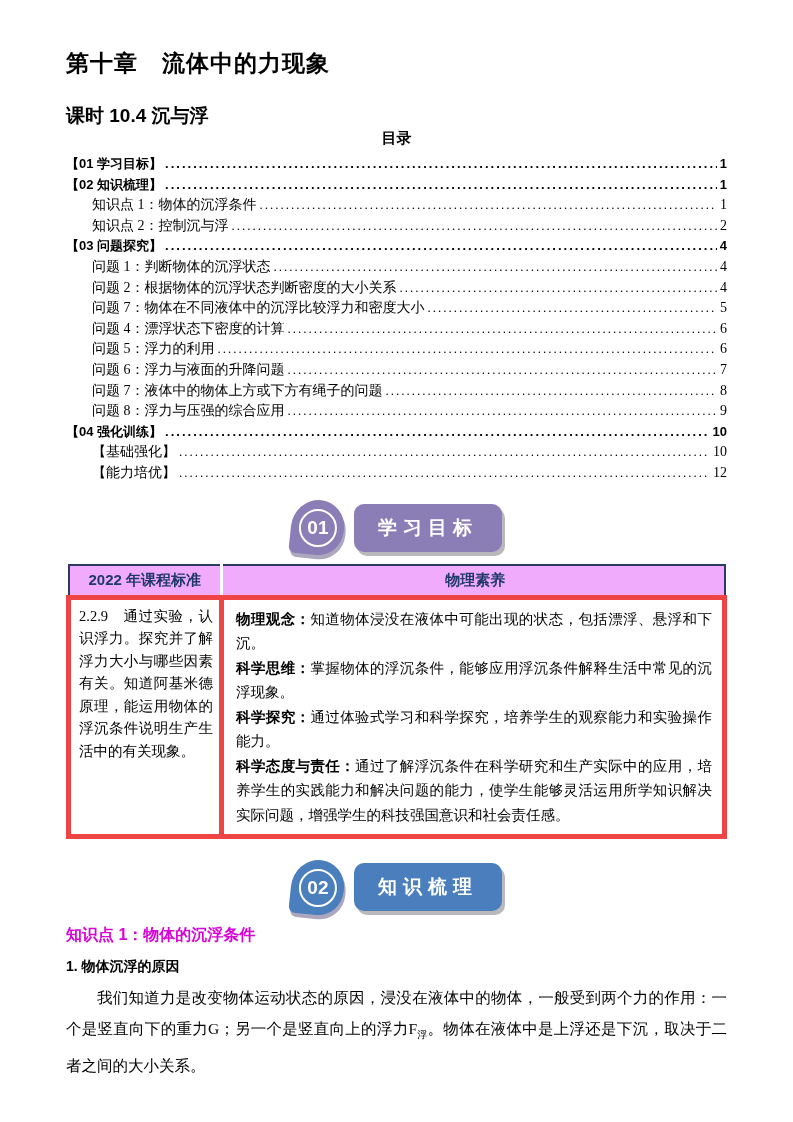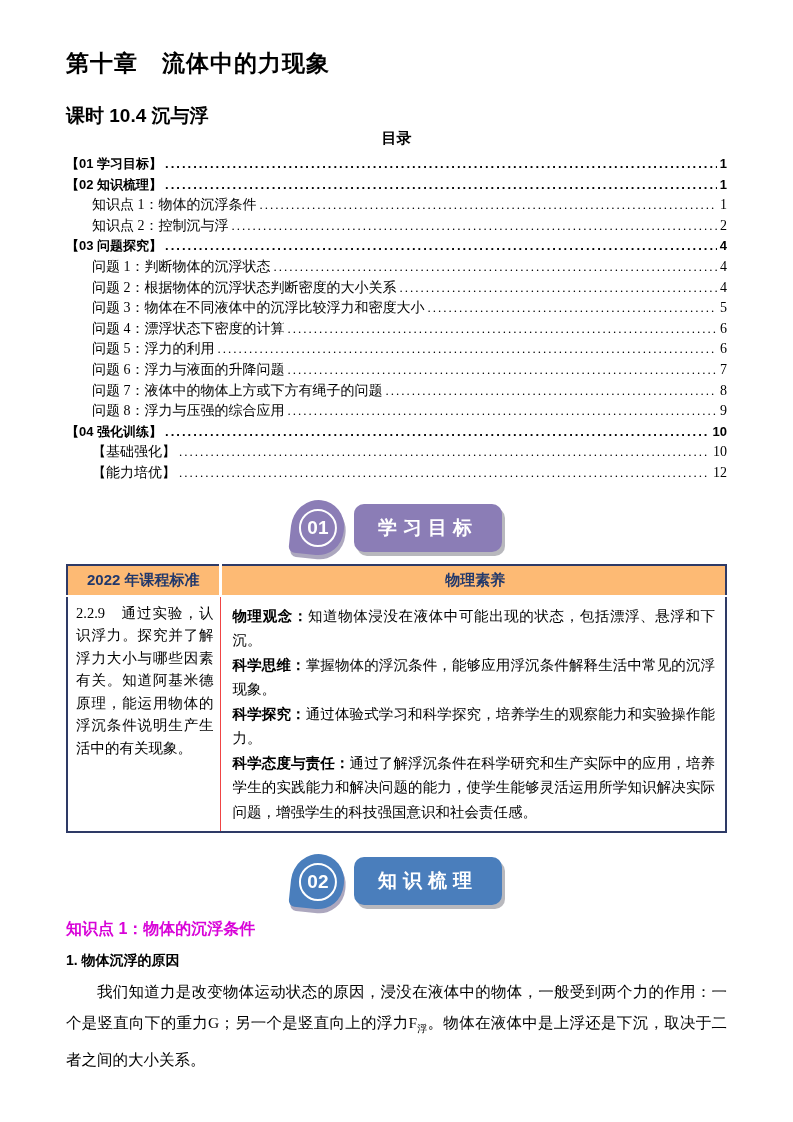--- a/index.html
+++ b/index.html
@@ -219,7 +219,7 @@
         <span class="toc-page">4</span>
       </div>
     <div class="toc-row lvl2">
-        <span class="toc-label">问题 3：物体在不同液体中的沉浮比较浮力和密度大小</span>
+        <span class="toc-label">问题 7：物体在不同液体中的沉浮比较浮力和密度大小</span>
         <span class="toc-dots"></span>
         <span class="toc-page">5</span>
       </div>

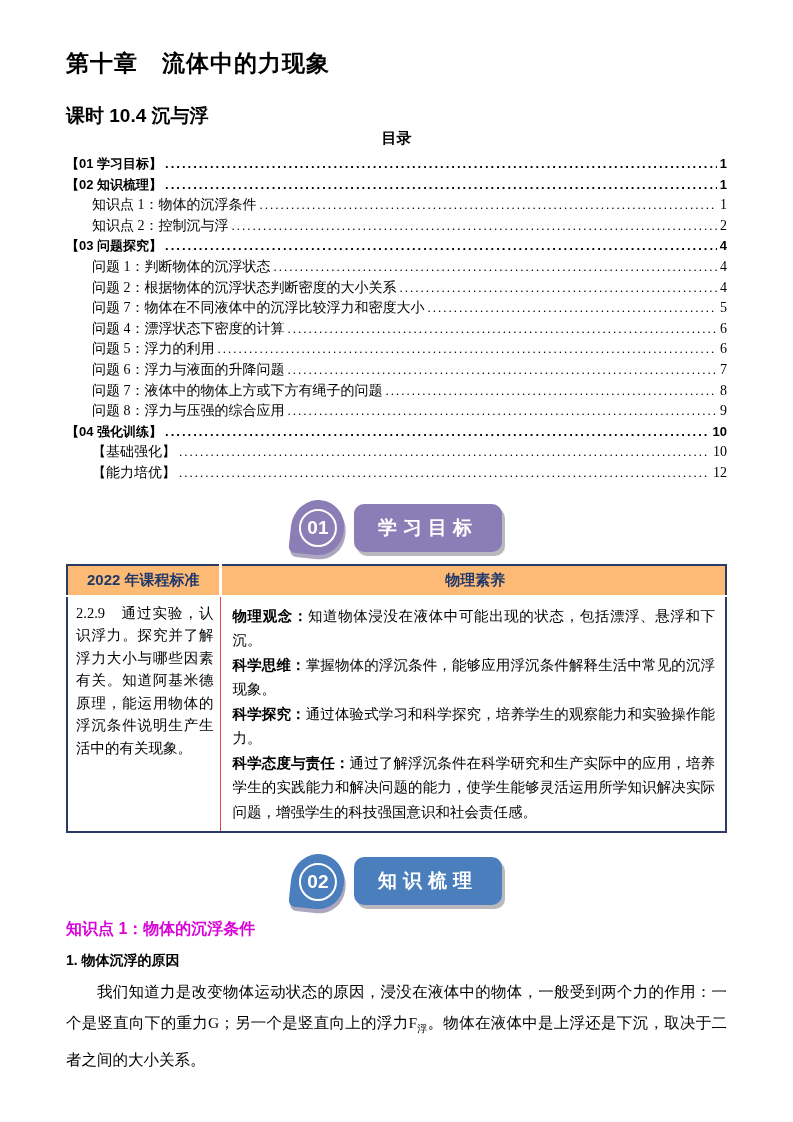--- a/index.html
+++ b/index.html
@@ -117,7 +117,7 @@
     border: 2px solid #2e3a66;
   }
   table.standards th {
-    background: #fdba74;
+    background: #f0abfc;
     color: #21386b;
     font-family: "Liberation Sans", sans-serif;
     font-size: 15px;

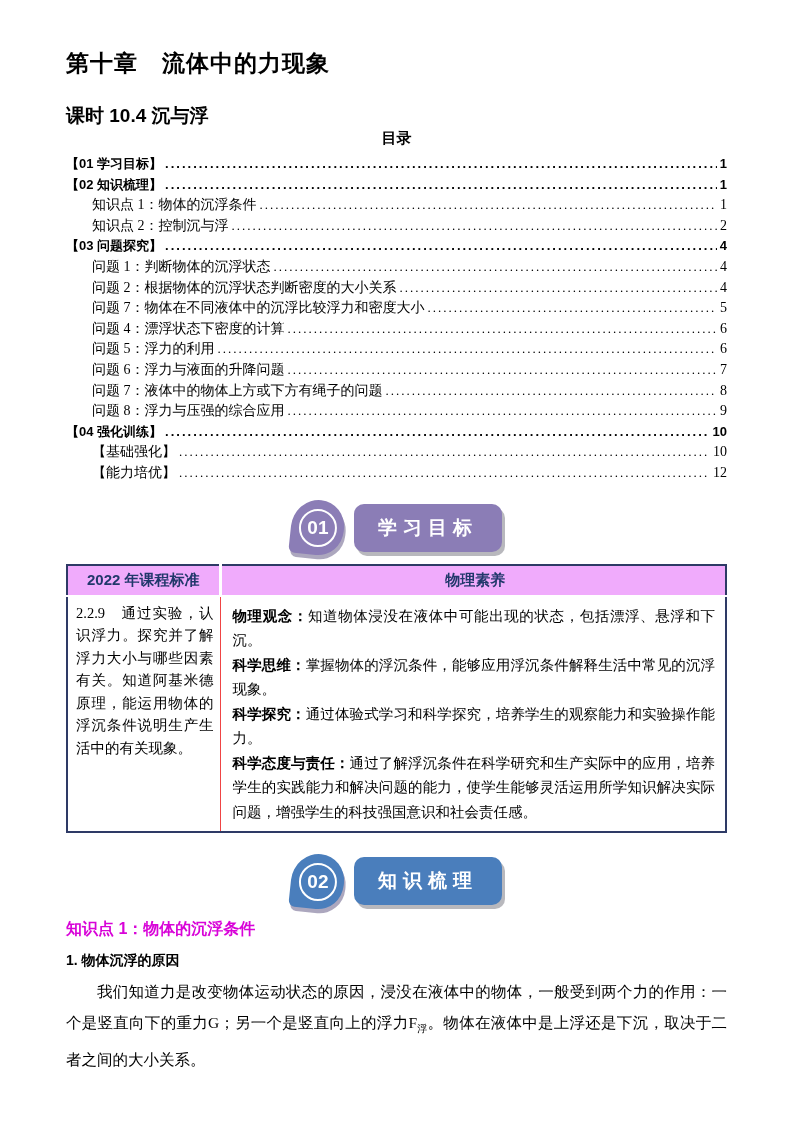--- a/index.html
+++ b/index.html
@@ -127,7 +127,7 @@
   }
   table.standards th.hdr-right { border-left: 3px solid #ffffff; padding-left: 8px; }
   table.standards td {
-    border: 1px solid #ef4444;
+    border: 5px solid #ef4444;
     vertical-align: top;
     background: #fff;
   }

